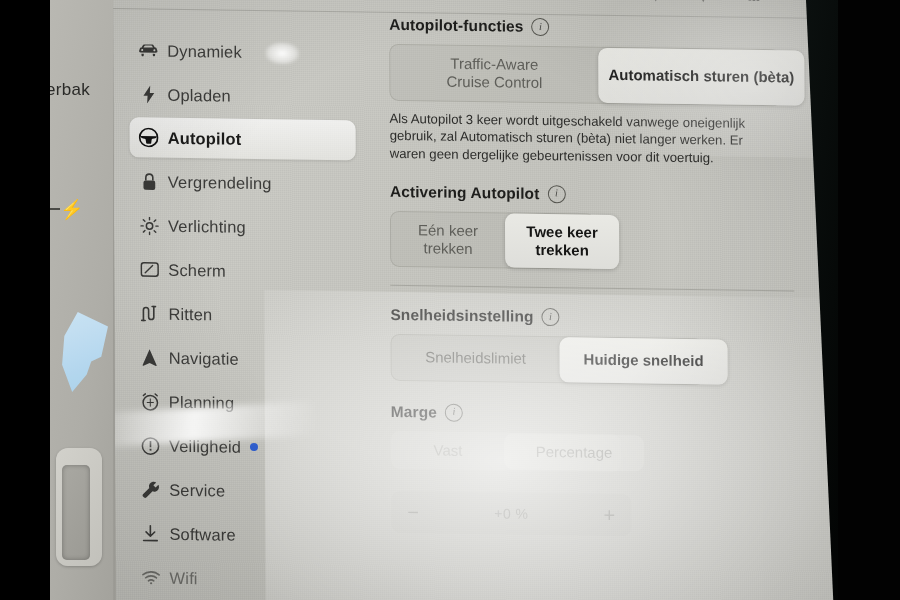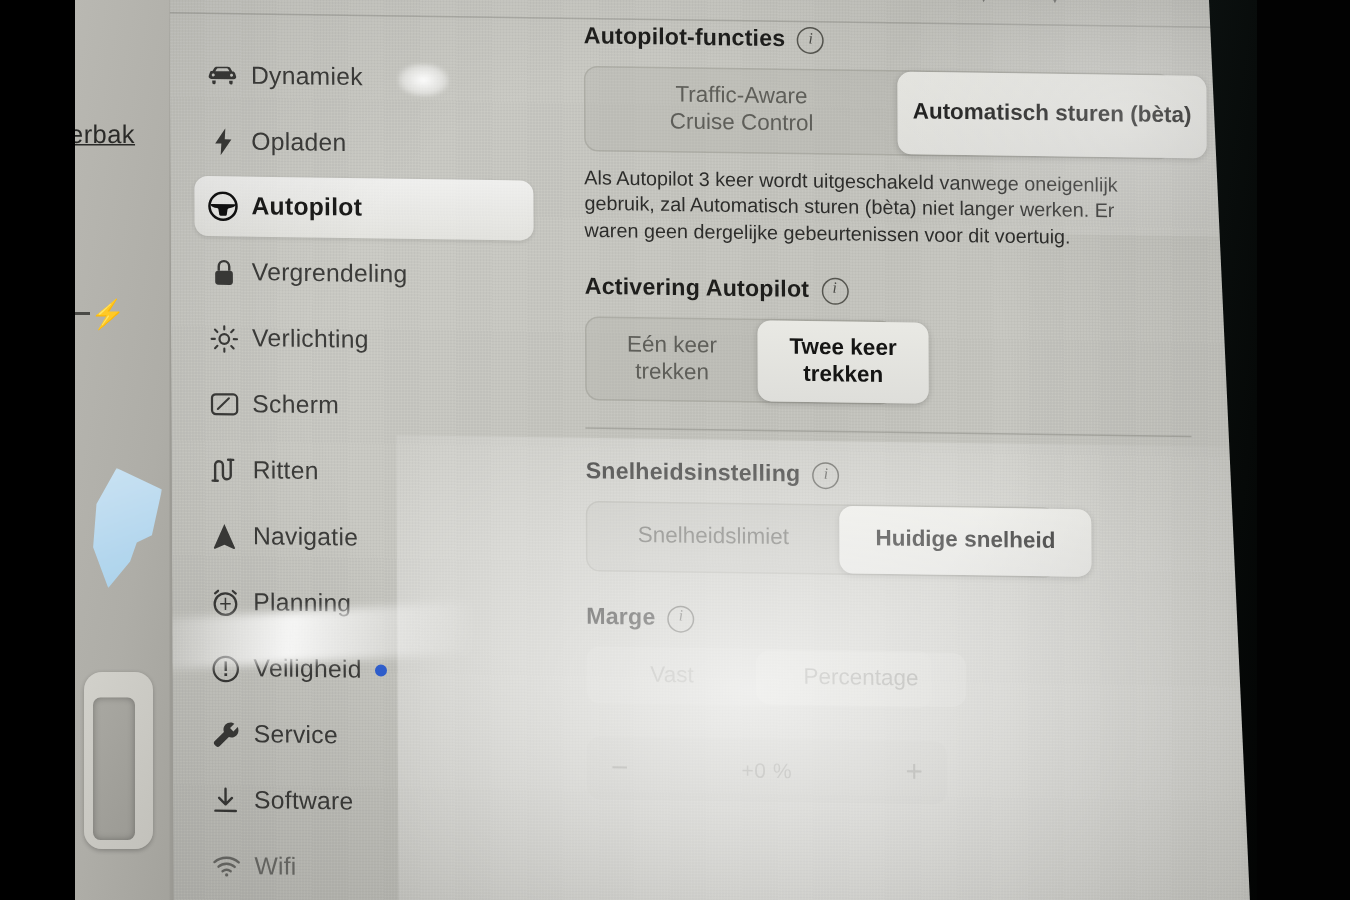--- a/index.html
+++ b/index.html
@@ -27,7 +27,7 @@
     background:linear-gradient(90deg,#9d9c96,#8e8d88);z-index:11;}
 
   .dash-text{position:absolute;left:46px;top:80px;z-index:12;
-    font-size:17px;color:#2a2a28;letter-spacing:.3px;white-space:nowrap;text-decoration:underline;}
+    font-size:17px;color:#2a2a28;letter-spacing:.3px;white-space:nowrap;}
   .dash-bolt{position:absolute;left:60px;top:198px;z-index:12;font-size:19px;color:#1d1d1b;}
   .dash-dash{position:absolute;left:46px;top:208px;width:14px;height:2px;background:#4a4a46;z-index:12;}
 

